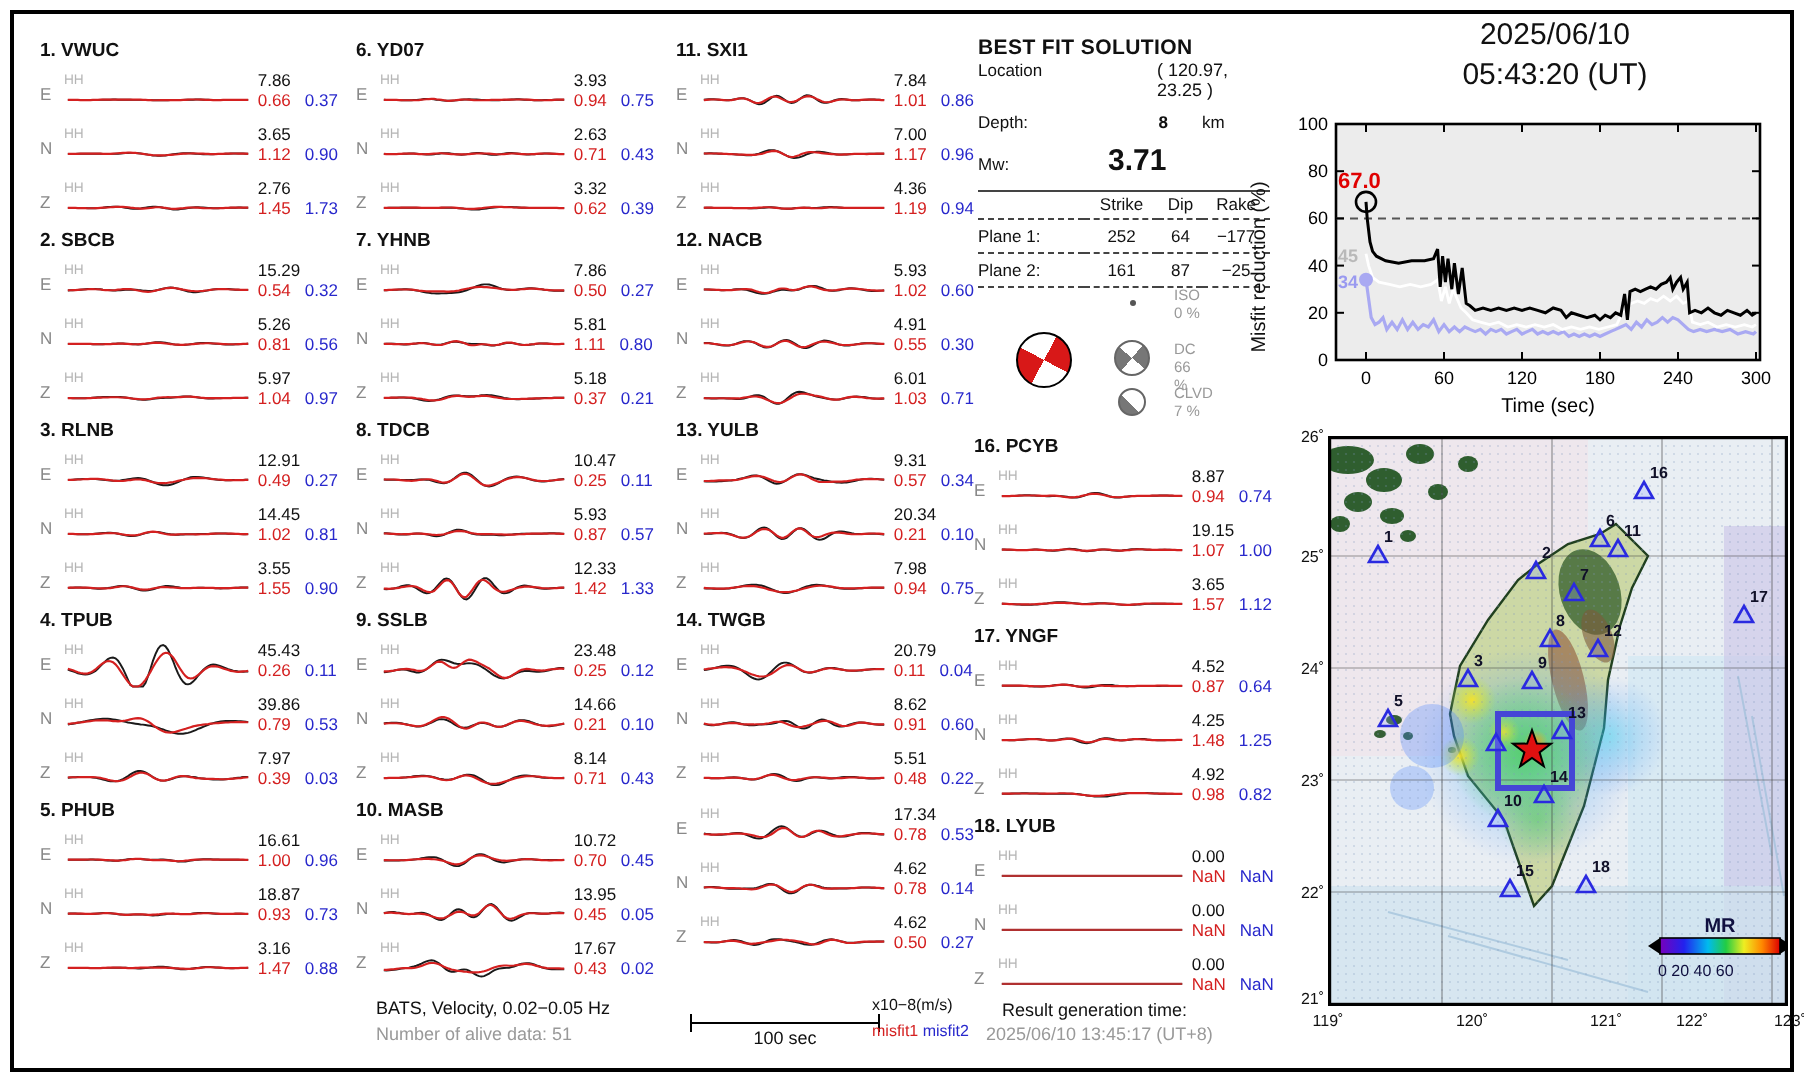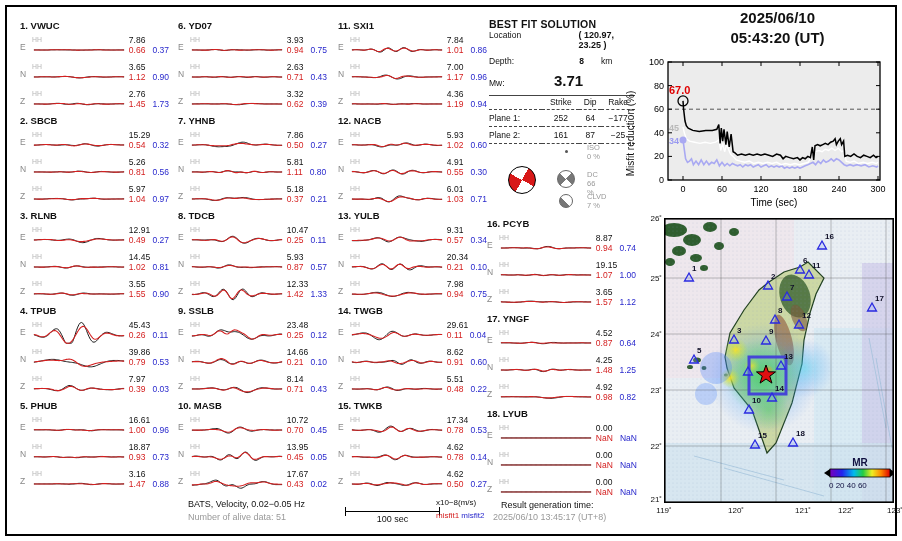--- a/index.html
+++ b/index.html
@@ -40,7 +40,7 @@
   .ylab{position:absolute;left:616px;top:70px;width:14px;height:120px;}
   .ylab span{position:absolute;left:-46px;top:58px;transform:rotate(-90deg);transform-origin:center;
      display:block;width:120px;text-align:center;font-size:10px;white-space:nowrap;}
-  .title{position:absolute;left:660px;top:8px;width:235px;text-align:center;font-weight:bold;font-size:15px;line-height:1.35;}
+  .title{position:absolute;left:660px;top:8px;width:235px;text-align:center;font-weight:normal;font-size:15px;line-height:1.35;}
   
   .map-wrap{position:absolute;left:640px;top:214px;width:260px;height:322px;font-size:8px;}
   .map-svg{position:absolute;left:24px;top:4px;}

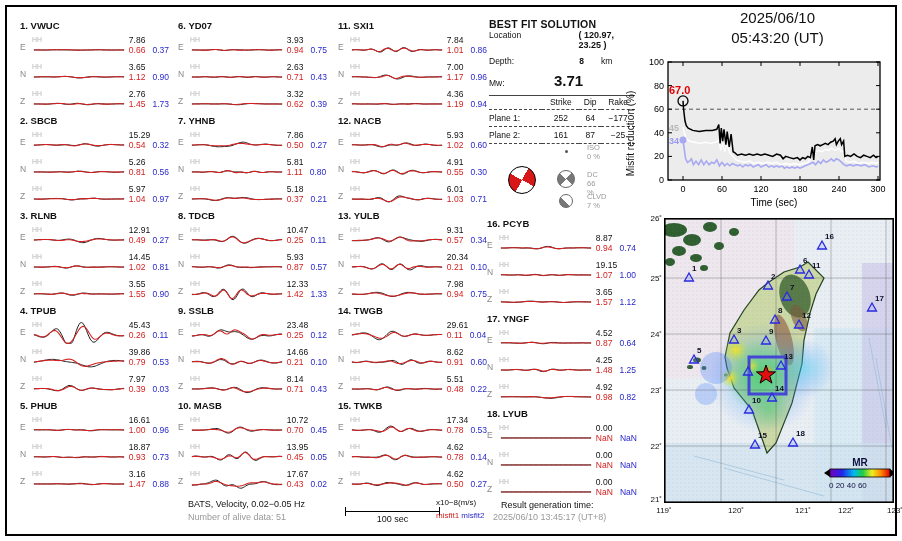--- a/index.html
+++ b/index.html
@@ -21,7 +21,7 @@
   .bf-title{font-size:10.5px;font-weight:bold;margin-bottom:0;letter-spacing:.2px;}
   .bf-line{display:flex;margin-bottom:6px;align-items:baseline;gap:13px;}
   .bf-lab{width:52px;color:#111;}
-  .bf-val{font-weight:bold;font-size:9px;padding-left:32px;}
+  .bf-val{font-weight:normal;font-size:9px;padding-left:32px;}
   .mw-val{font-weight:bold;font-size:15px;}
   .bf-table{width:100%;border-collapse:collapse;margin-top:2px;font-size:8.5px;}
   .bf-table th{font-weight:normal;text-align:center;padding:1px 0 2px 0;border-bottom:1px dashed #444;}

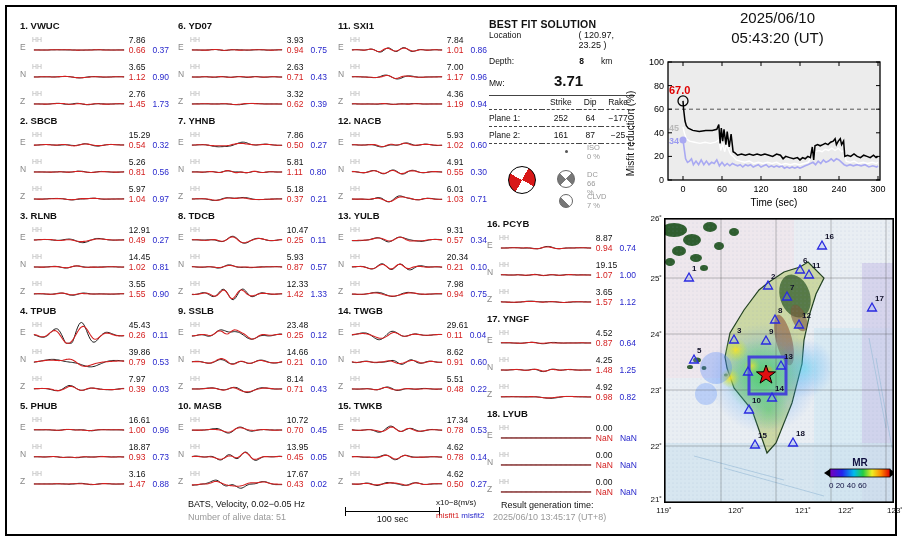--- a/index.html
+++ b/index.html
@@ -701,7 +701,7 @@
             <polyline points="4.0,16.7 5.3,16.6 6.6,16.4 7.8,16.3 9.1,16.1 10.4,16.0 11.7,15.8 12.9,15.7 14.2,15.6 15.5,15.6 16.8,15.7 18.1,15.8 19.3,16.0 20.6,16.3 21.9,16.7 23.2,17.1 24.4,17.6 25.7,18.1 27.0,18.7 28.3,19.2 29.6,19.6 30.8,20.0 32.1,20.3 33.4,20.4 34.7,20.3 35.9,20.1 37.2,19.6 38.5,19.0 39.8,18.2 41.1,17.3 42.3,16.4 43.6,15.6 44.9,15.0 46.2,14.6 47.4,14.5 48.7,14.7 50.0,15.2 51.3,15.8 52.6,16.5 53.8,17.2 55.1,17.8 56.4,18.1 57.7,18.3 58.9,18.3 60.2,18.0 61.5,17.7 62.8,17.3 64.1,16.9 65.3,16.6 66.6,16.4 67.9,16.2 69.2,16.2 70.4,16.4 71.7,16.5 73.0,16.7 74.3,16.9 75.6,17.1 76.8,17.3 78.1,17.4 79.4,17.4 80.7,17.4 81.9,17.3 83.2,17.2 84.5,17.1 85.8,17.0 87.1,16.9 88.3,16.8 89.6,16.7 90.9,16.7 92.2,16.6 93.4,16.6 94.7,16.6 96.0,16.6" fill="none" stroke="#d42020" stroke-width="1.1"></polyline>
           </svg>
           <div class="nums">
-            <span class="amp">29.61</span>
+            <span class="amp">20.79</span>
             <span class="mis">
               <span class="m1">0.11</span>
               <span class="m2">0.04</span>

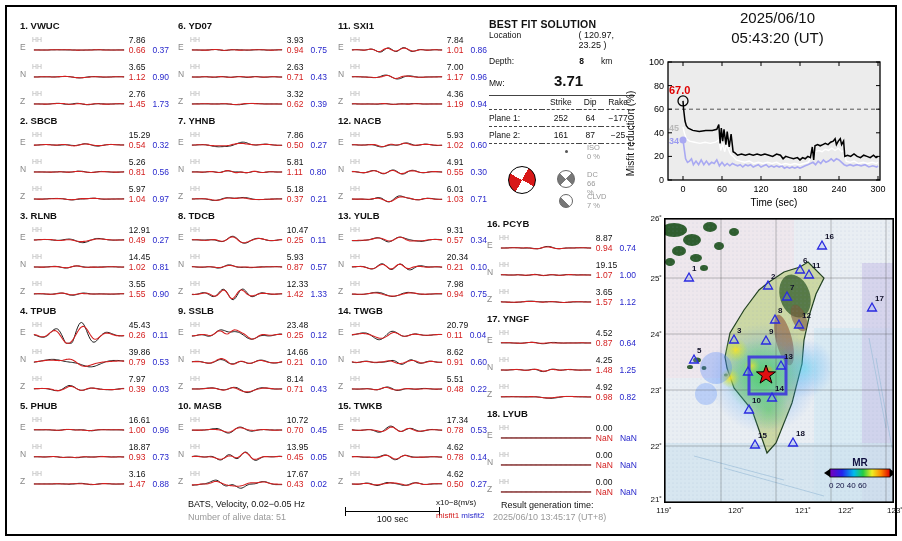--- a/index.html
+++ b/index.html
@@ -740,7 +740,6 @@
         </div>
       </div>
       <div class="st-block">
-        <div class="st-head">15. TWKB</div>
         <div class="st-row">
           <span class="comp">E</span>
           <svg width="98" height="27" viewBox="0 0 98 27">

